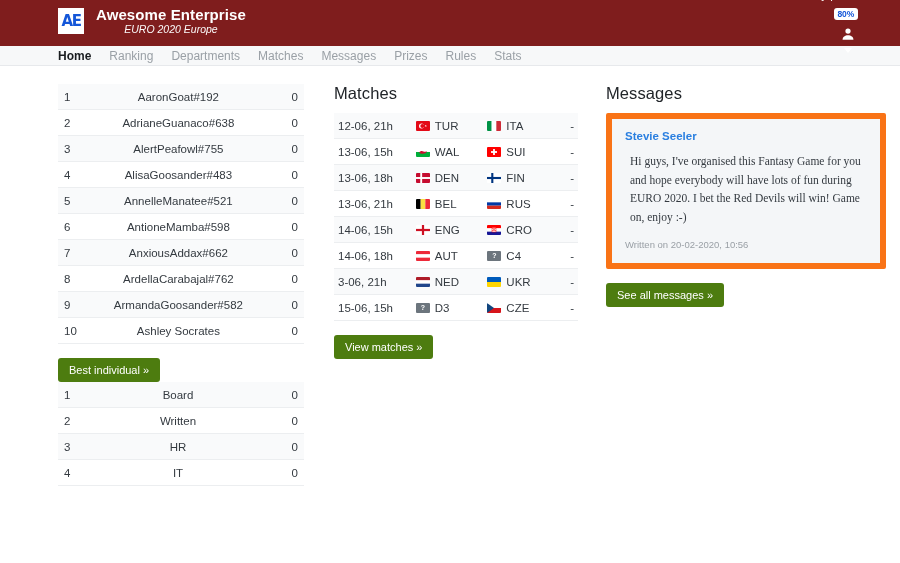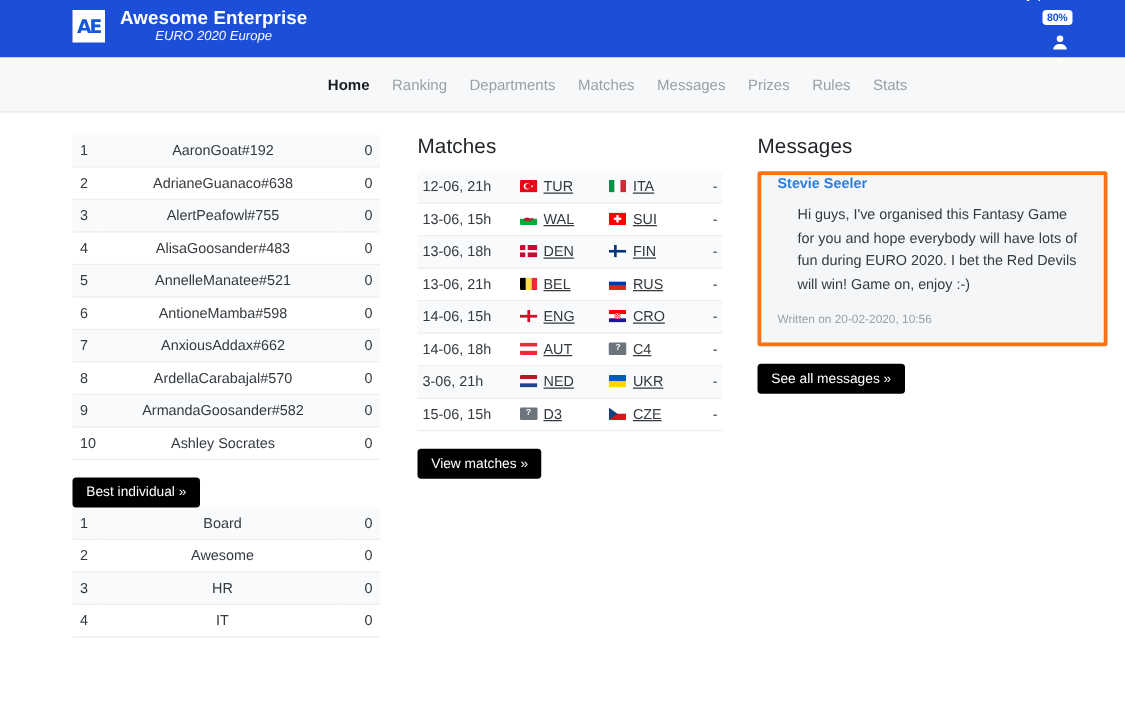--- a/index.html
+++ b/index.html
@@ -15,7 +15,7 @@
   
   .topbar{
     height:46px;
-    background:#1d4ed8;
+    background:#7f1d1d;
     display:flex;
     align-items:center;
     padding:0 20px 4px 58px;

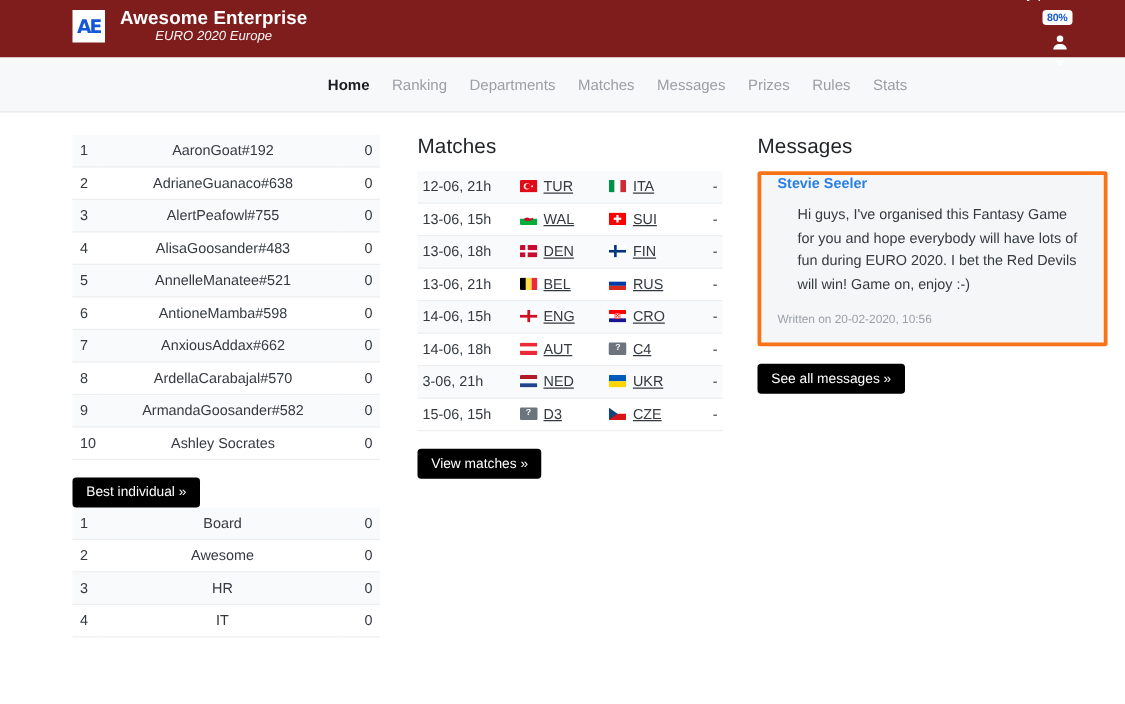--- a/index.html
+++ b/index.html
@@ -64,13 +64,12 @@
 
   
   .navbar{
-    height:44px;
+    height:20px;
     background:#f7f8f9;
     border-bottom:1px solid #e7e9ec;
     display:flex; align-items:center;
-    padding-left:88px;
+    padding-left:58px;
     gap:18px;
-    justify-content:center;
   }
   .nav-item{
     font-size:12px;

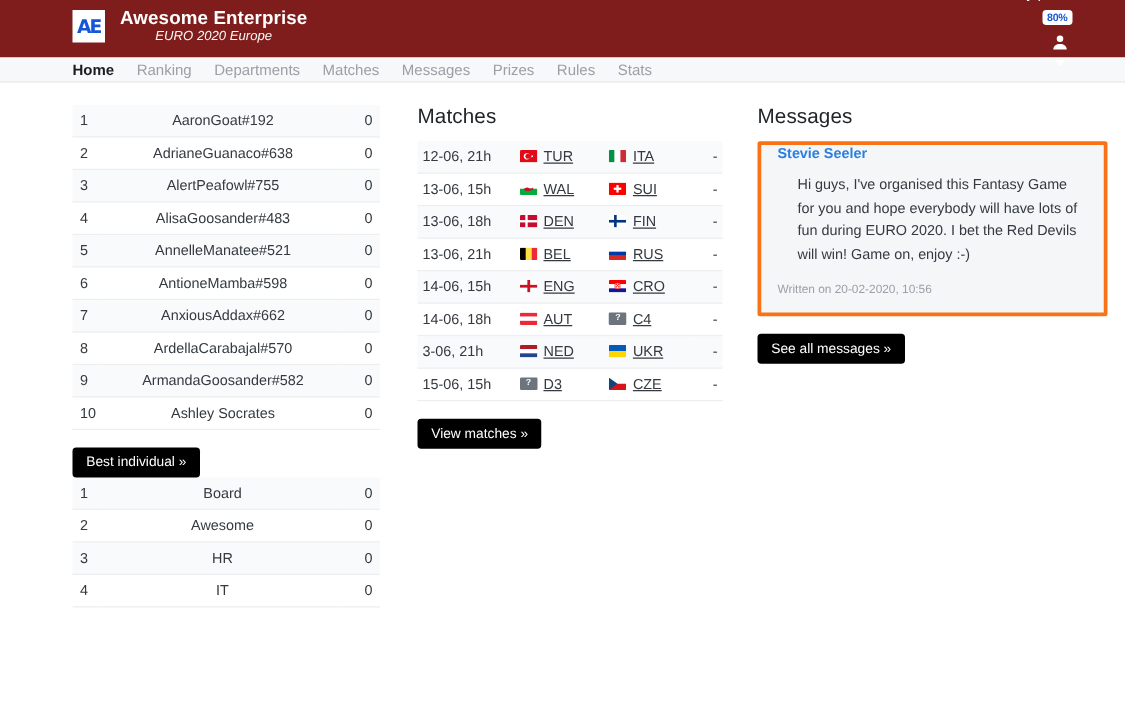--- a/index.html
+++ b/index.html
@@ -121,7 +121,7 @@
   table.matches tr:nth-child(odd){ background:#f9fafb; }
   table.matches td{ padding:6.5px 4px; color:#343a40; vertical-align:middle; }
   td.when{ width:74px; padding-left:8px; white-space:nowrap; }
-  td.team{ width:68px; white-space:nowrap;text-decoration:underline; }
+  td.team{ width:68px; white-space:nowrap; }
   td.score{ width:22px; text-align:right; padding-right:10px; color:#868e96; }
   .flag{
     display:inline-block;

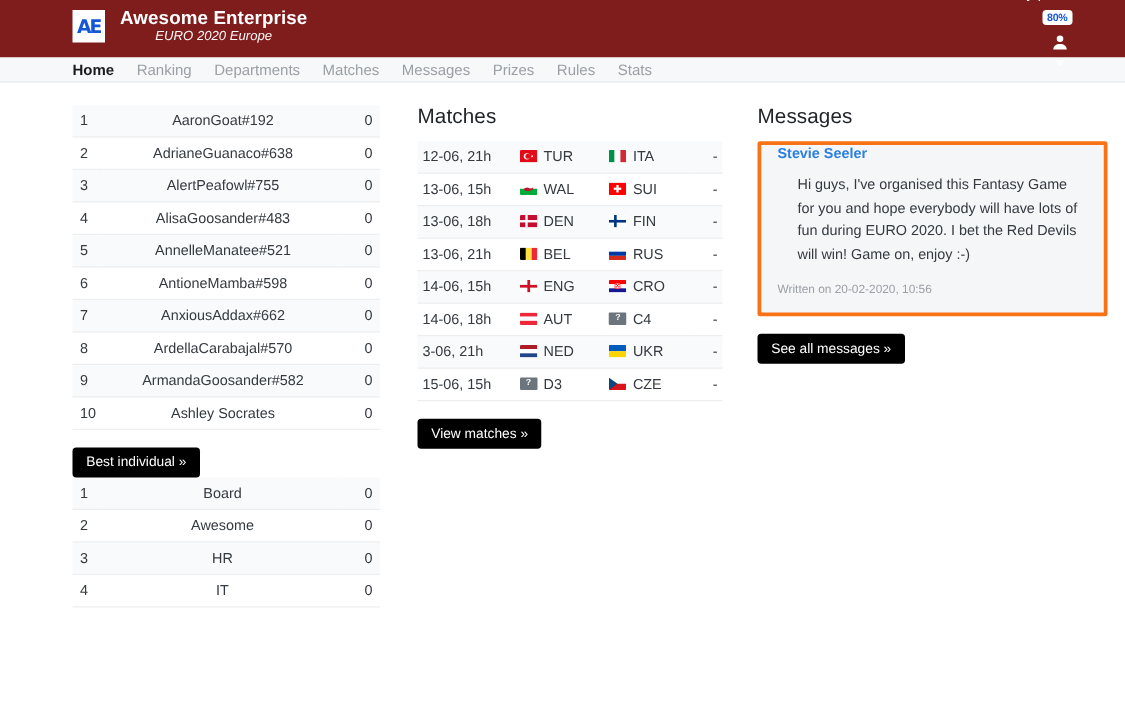--- a/index.html
+++ b/index.html
@@ -159,9 +159,9 @@
   
   .msg-card{
     background:#f4f6f8;
-    border:3px solid #f97316;
+    border:6px solid #f97316;
     border-radius:2px;
-    padding:1px 13px 13px 13px;
+    padding:11px 13px 13px 13px;
   }
   .msg-author{
     color:#2a7fe0;

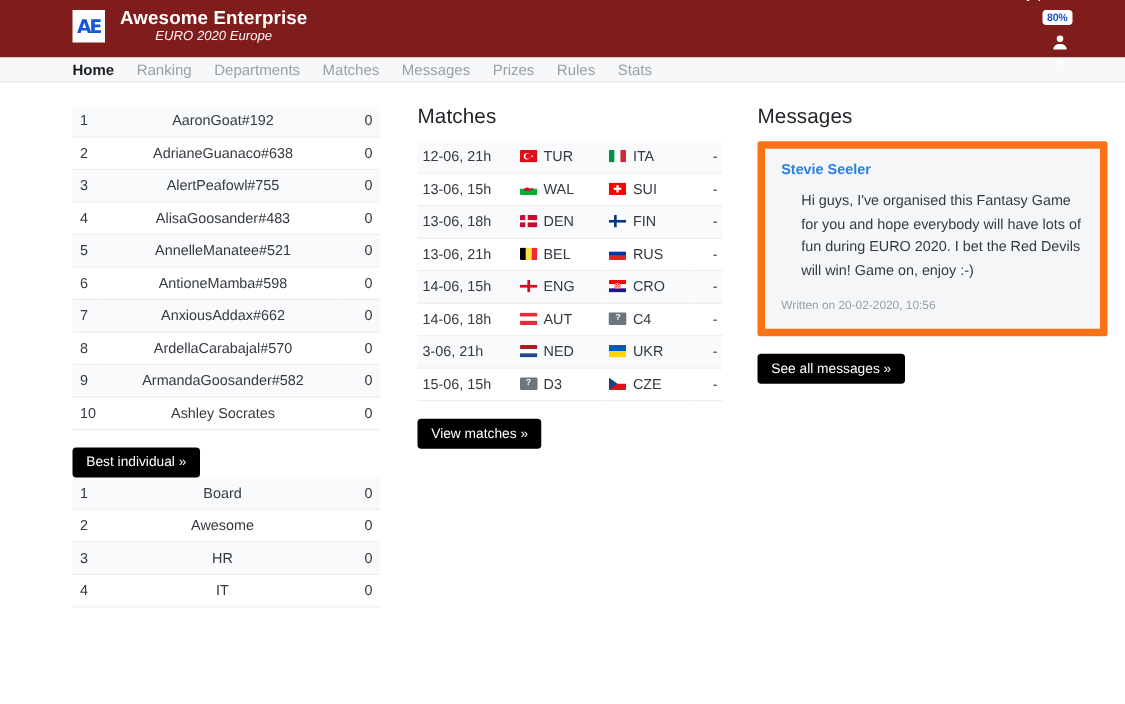--- a/index.html
+++ b/index.html
@@ -175,7 +175,8 @@
     font-size:11.5px;
     color:#343a40;
     line-height:1.62;
-    margin:0 0 12px 16px;
+    margin:0 0 12px 5px;
+    font-family:Liberation Serif, serif;
   }
   .msg-meta{
     font-size:9.5px;

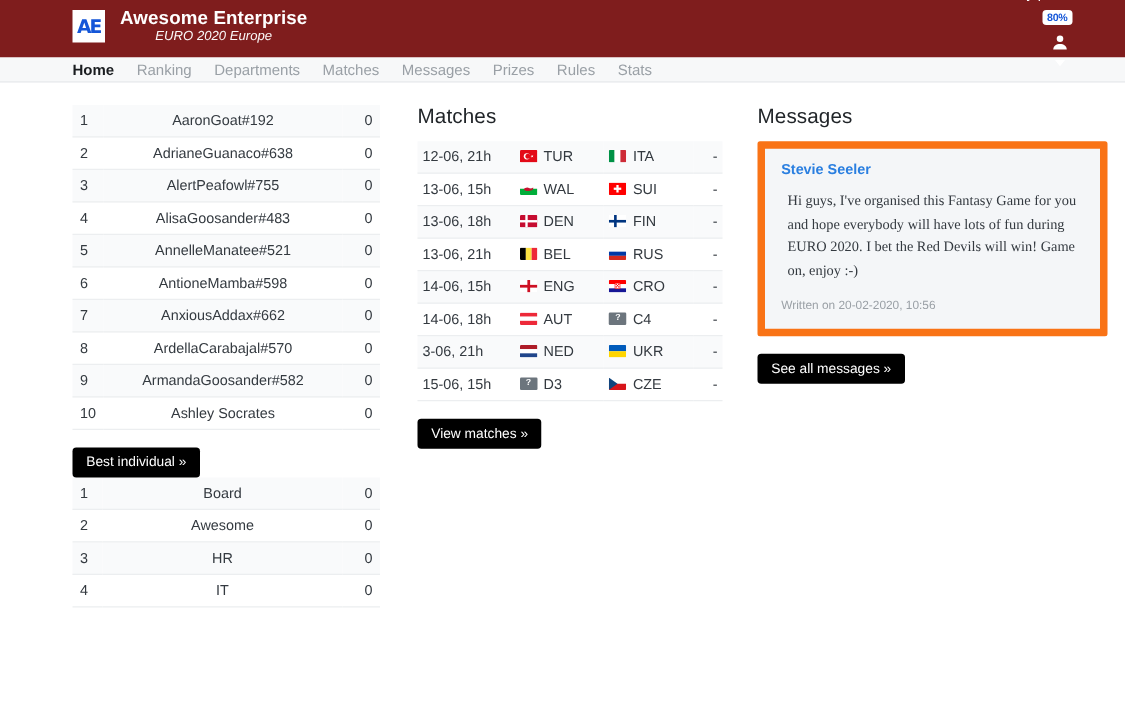--- a/index.html
+++ b/index.html
@@ -260,7 +260,7 @@
           </tr>
           <tr>
             <td class="rank">8</td>
-            <td class="nm">ArdellaCarabajal#570</td>
+            <td class="nm">ArdellaCarabajal#762</td>
             <td class="pts">0</td>
           </tr>
           <tr>

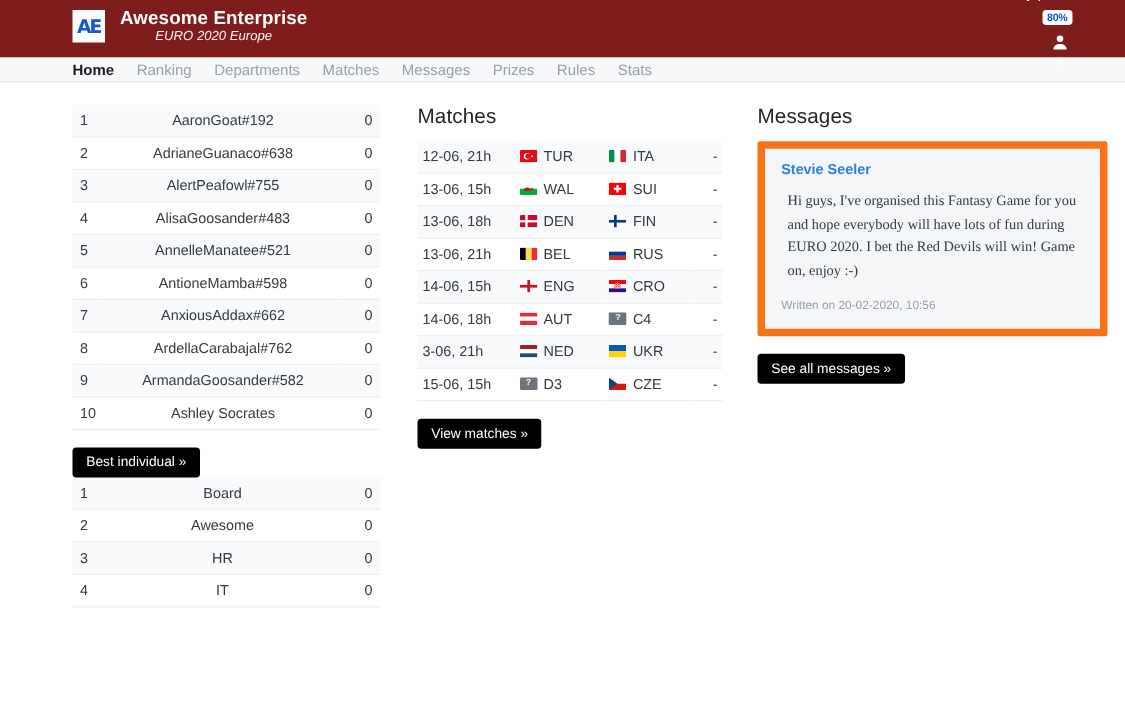--- a/index.html
+++ b/index.html
@@ -145,7 +145,7 @@
   
   .btn{
     display:inline-block;
-    background:#000000;
+    background:#4d7c0f;
     color:#ffffff;
     font-size:11px;
     padding:6px 11px;

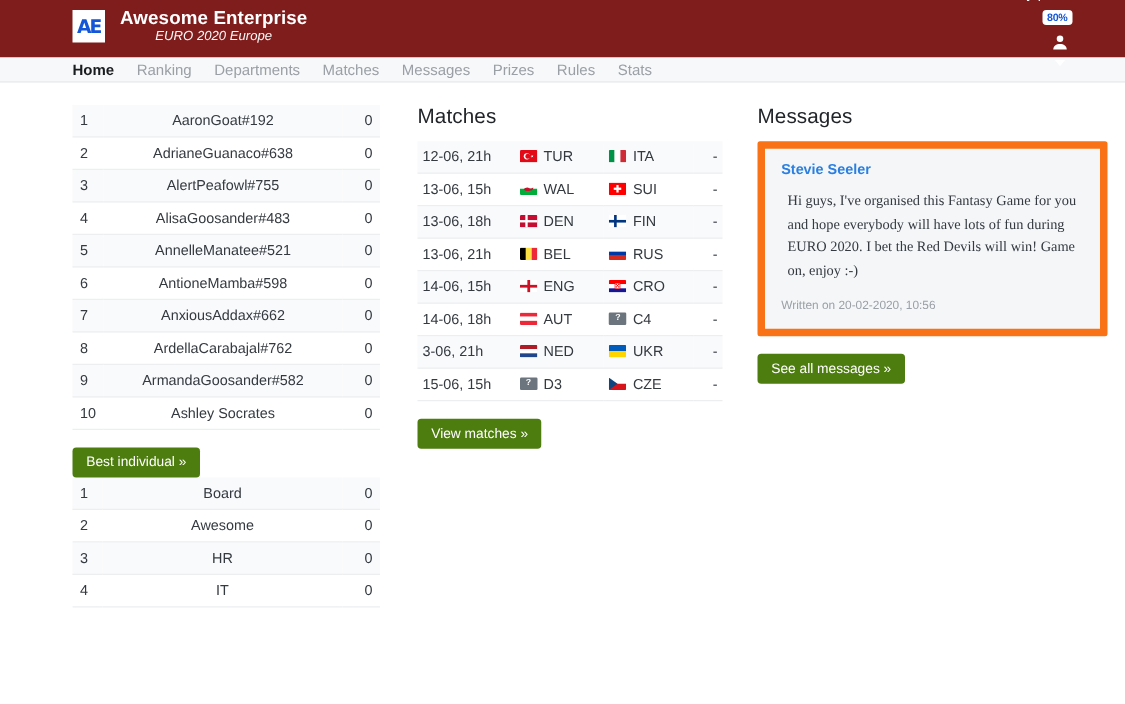--- a/index.html
+++ b/index.html
@@ -288,7 +288,7 @@
           </tr>
           <tr>
             <td class="rank">2</td>
-            <td class="nm">Awesome</td>
+            <td class="nm">Written</td>
             <td class="pts">0</td>
           </tr>
           <tr>

